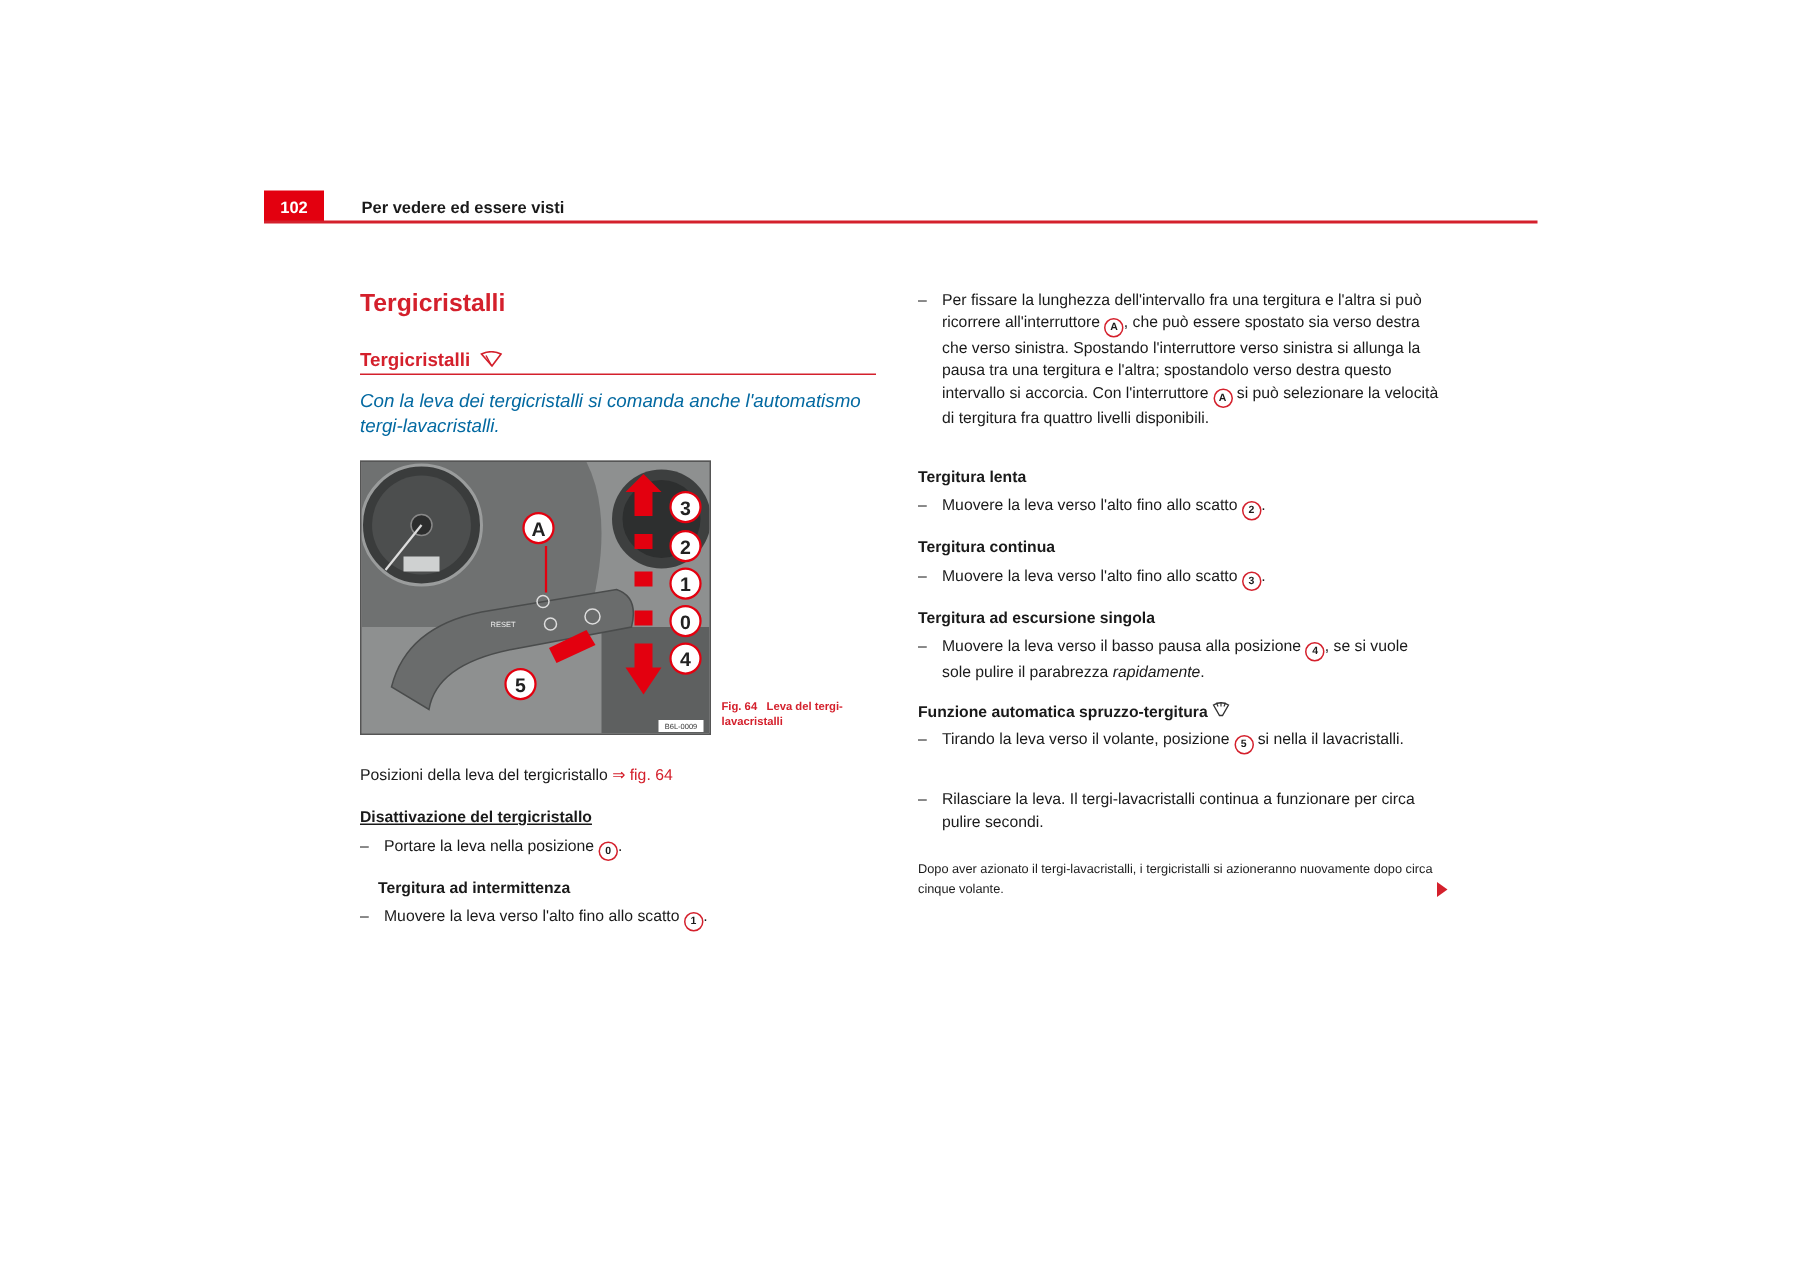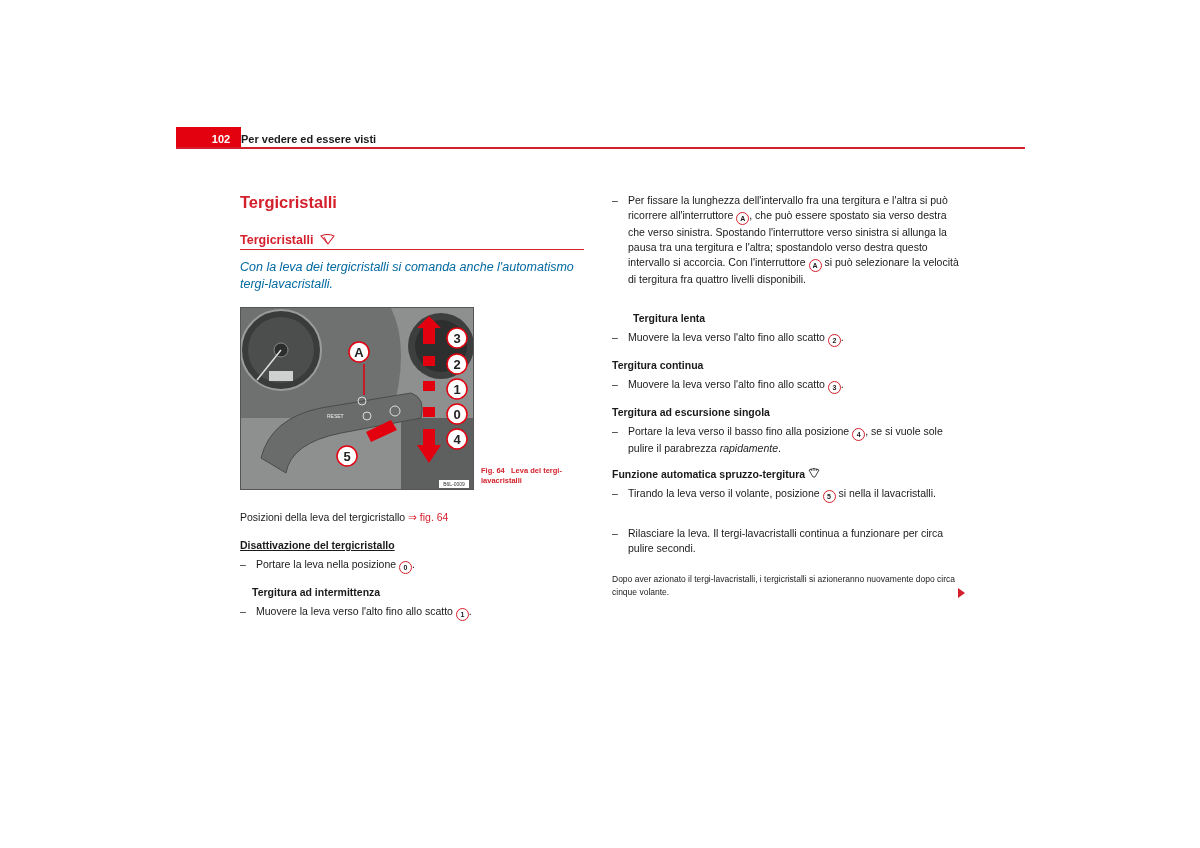--- a/index.html
+++ b/index.html
@@ -6,7 +6,7 @@
   body { width:1200px; height:848px; background:#ffffff; position:relative; overflow:hidden;
          font-family:"Liberation Sans", "DejaVu Sans", sans-serif; color:#1a1a1a; }
   .hdr-num { position:absolute; left:176px; top:127px; width:40px; height:21px; background:#e3000f;
-             color:#fff; font-weight:bold; font-size:11px; line-height:24px; text-align:center;padding-left:25px; }
+             color:#fff; font-weight:bold; font-size:11px; line-height:24px; text-align:center; }
   .hdr-title { position:absolute; left:241px; top:133px; font-size:11px; font-weight:bold; color:#1a1a1a; }
   .hdr-rule { position:absolute; left:176px; top:147px; width:849px; height:2px; background:#d4202c; }
   .h1 { position:absolute; left:240px; top:193px; font-size:16.5px; font-weight:bold; color:#d4202c; }

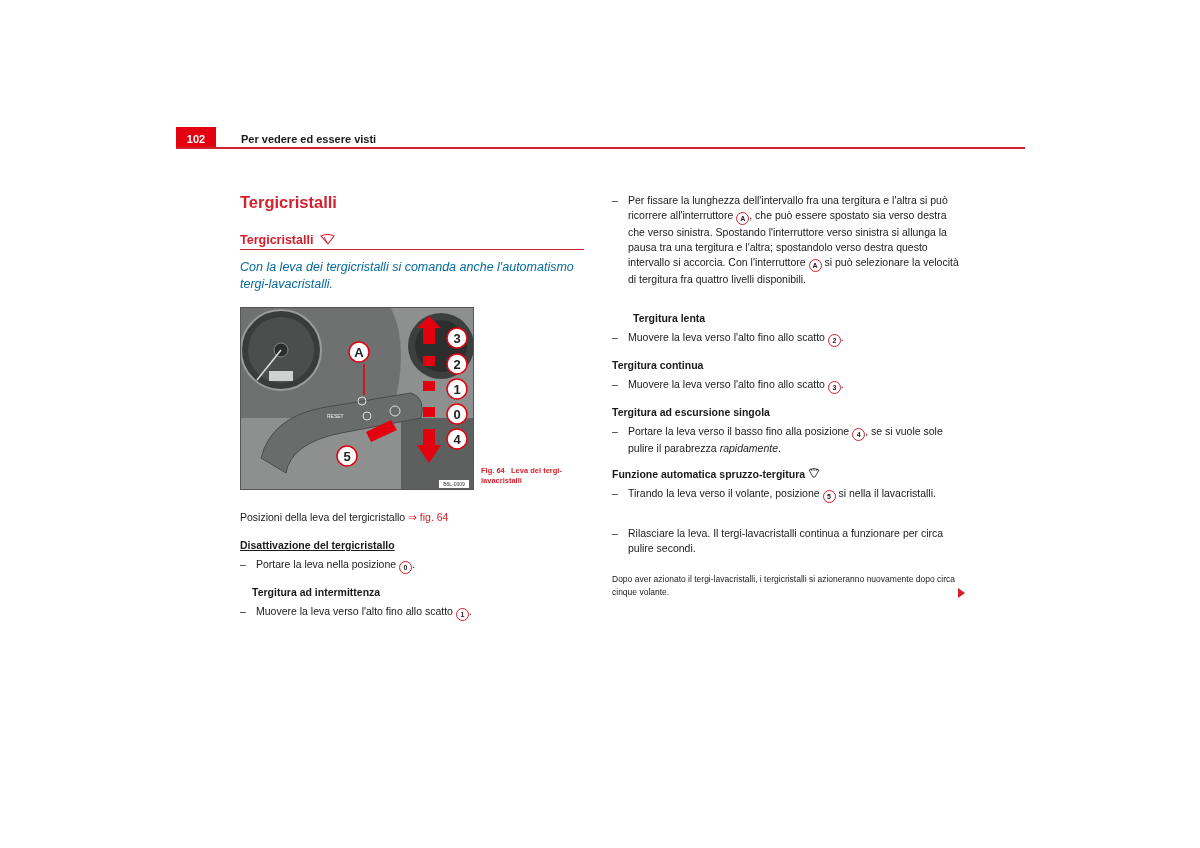--- a/index.html
+++ b/index.html
@@ -123,7 +123,7 @@
   <span class="t"><span>Per fissare la lunghezza dell'intervallo fra una tergitura e l'altra si può ricorrere all'interruttore</span> <span class="circ">A</span><span>, che può essere spostato sia verso destra che verso sinistra. Spostando l'interruttore verso sinistra si allunga la pausa tra una tergitura e l'altra; spostandolo verso destra questo intervallo si accorcia. Con l'interruttore</span> <span class="circ">A</span> <span>si può selezionare la velocità di tergitura fra quattro livelli disponibili.</span></span>
 </div>
 
-<div class="txt bold" style="left:612px; top:311px;margin-left:21px;">Tergitura lenta</div>
+<div class="txt bold" style="left:612px; top:311px;">Tergitura lenta</div>
 <div class="bullet" style="left:612px; top:330px; width:348px;">
   <span class="d">–</span>
   <span class="t"><span>Muovere la leva verso l'alto fino allo scatto</span> <span class="circ">2</span><span>.</span></span>

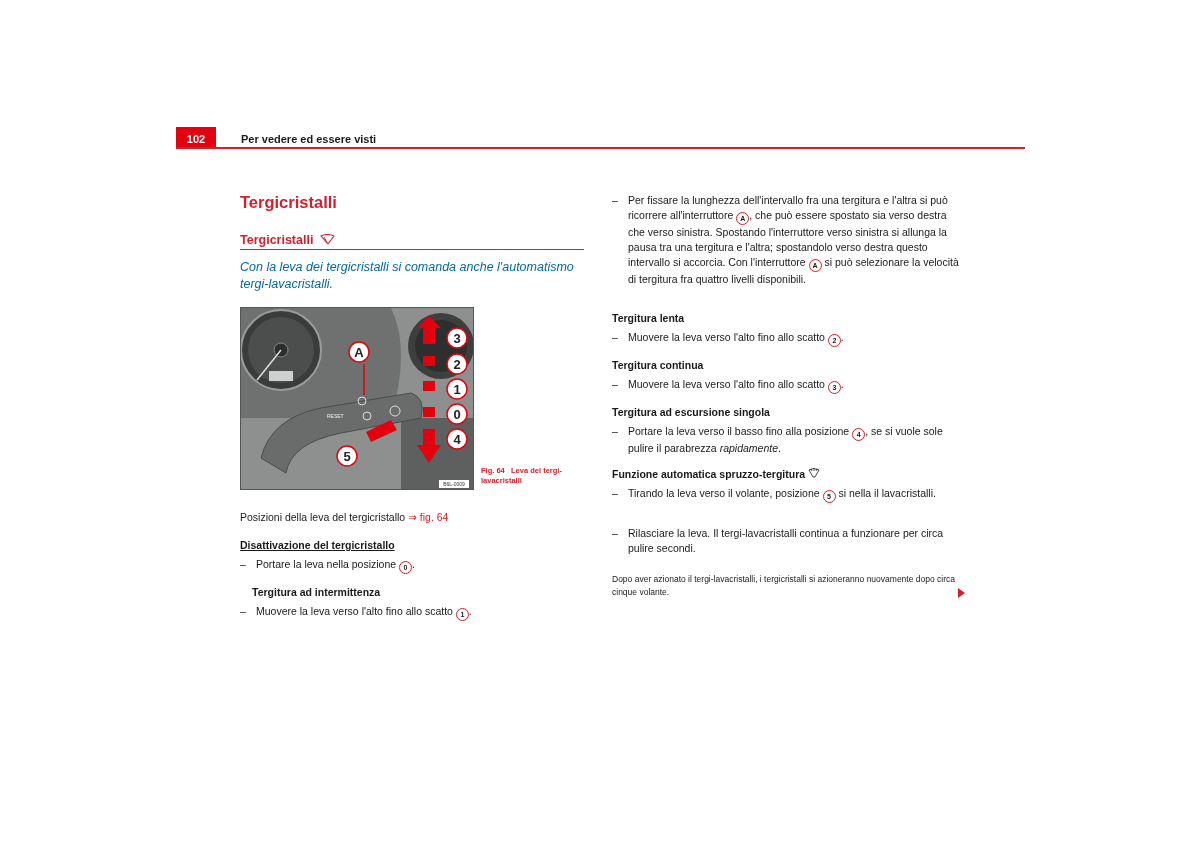--- a/index.html
+++ b/index.html
@@ -138,7 +138,7 @@
 <div class="txt bold" style="left:612px; top:405px;">Tergitura ad escursione singola</div>
 <div class="bullet" style="left:612px; top:424px; width:348px;">
   <span class="d">–</span>
-  <span class="t"><span>Portare la leva verso il basso fino alla posizione</span> <span class="circ">4</span><span>, se si vuole sole pulire il parabrezza</span> <i>rapidamente</i><span>.</span></span>
+  <span class="t"><span>Muovere la leva verso il basso pausa alla posizione</span> <span class="circ">4</span><span>, se si vuole sole pulire il parabrezza</span> <i>rapidamente</i><span>.</span></span>
 </div>
 
 <div class="txt bold" style="left:612px; top:467px;">

